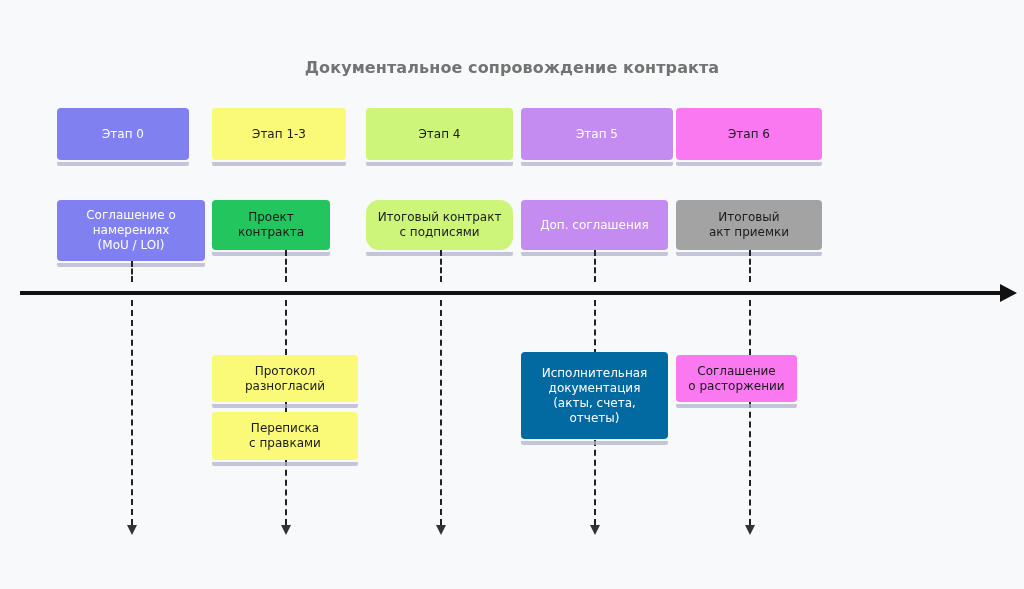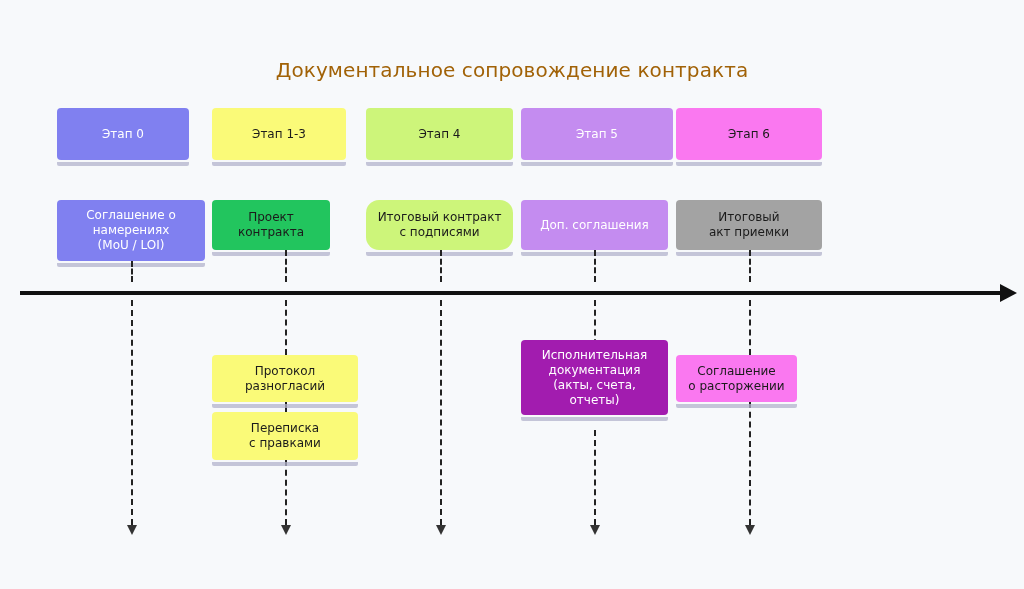--- a/index.html
+++ b/index.html
@@ -26,9 +26,9 @@
     top: 58px;
     width: 1024px;
     text-align: center;
-    font-size: 20px;
-    font-weight: normal;
-    color: #a16207;
+    font-size: 16px;
+    font-weight: bold;
+    color: #737373;
     letter-spacing: 0.1px;
   }
 

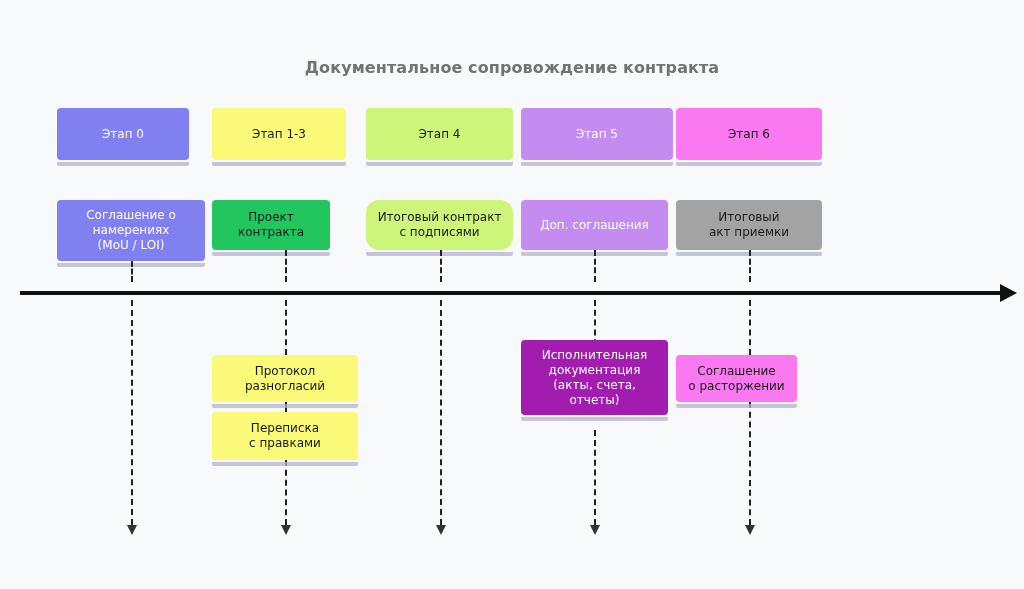--- a/index.html
+++ b/index.html
@@ -163,7 +163,7 @@
 разногласий</div>
       <div class="node bottomrow shadow" style="left: 212px; top: 412px; width: 146px; height: 48px; background: rgb(250, 250, 120); color: rgb(27, 27, 27);">Переписка
 с правками</div>
-      <div class="node bottomrow shadow" style="left: 521px; top: 340px; width: 147px; height: 75px; background: #a21caf; color: rgb(255, 255, 255);">Исполнительная
+      <div class="node bottomrow shadow" style="left: 521px; top: 352px; width: 147px; height: 87px; background: #0369a1; color: rgb(255, 255, 255);">Исполнительная
 документация
 (акты, счета,
 отчеты)</div>

